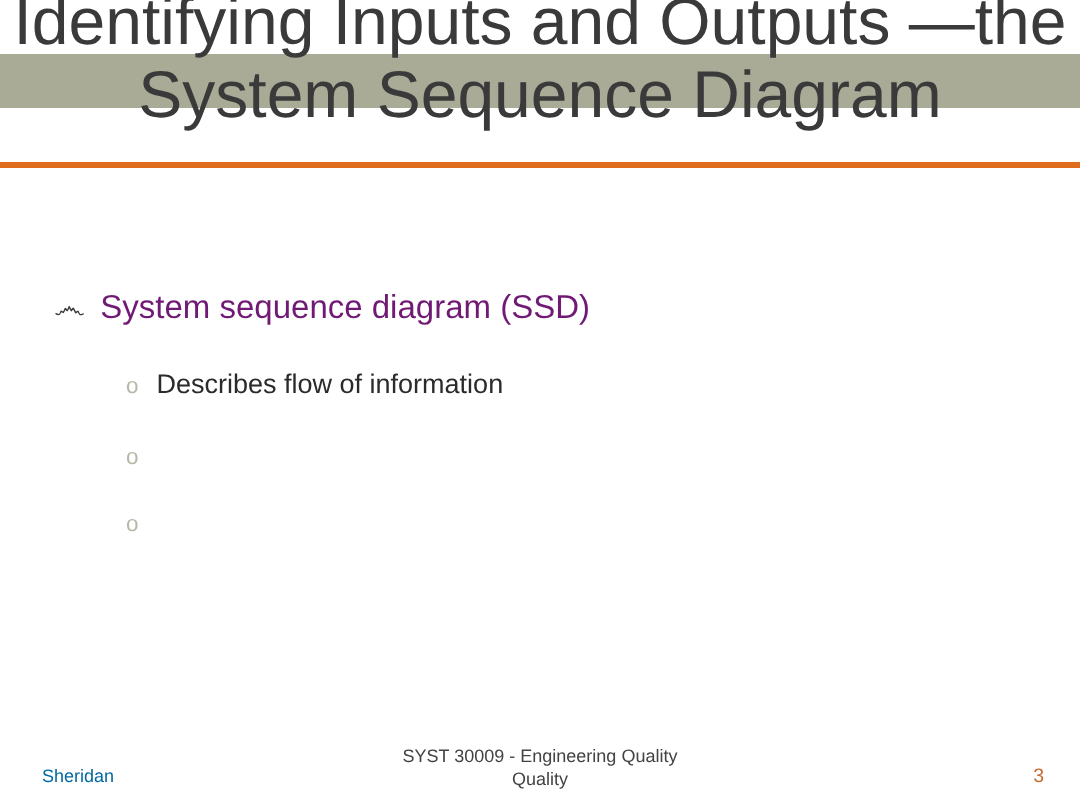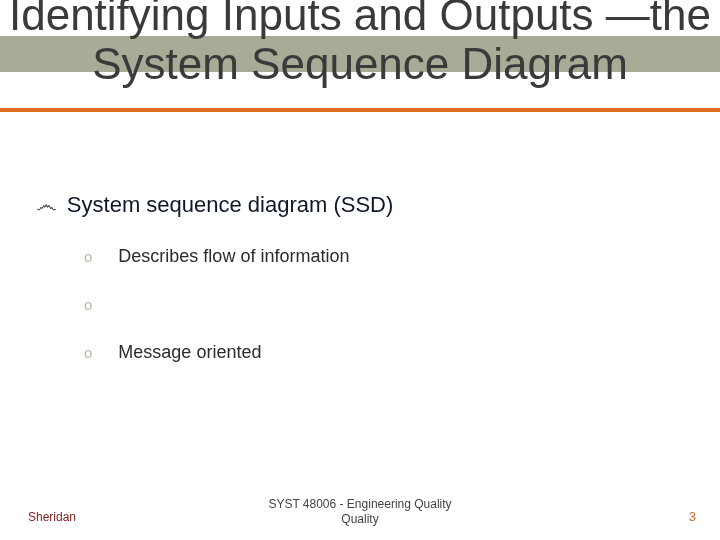--- a/index.html
+++ b/index.html
@@ -57,7 +57,7 @@
   }
   .bullet-main .txt {
     font-size: 22px;
-    color: #0f172a;
+    color: #701a75;
   }
   .sub-list {
     margin-left: 48px;

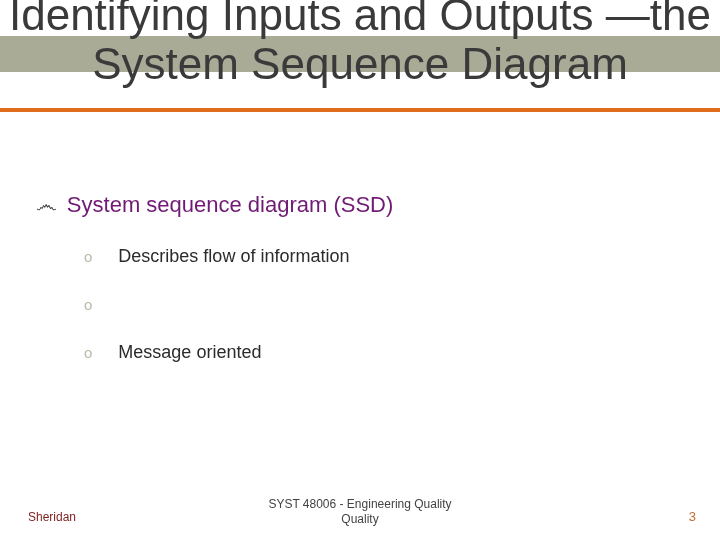--- a/index.html
+++ b/index.html
@@ -76,7 +76,6 @@
   .sub-item .txt {
     font-size: 18px;
     color: #2b2b2b;
-    margin-left: 14px;
   }
   .footer {
     position: absolute;

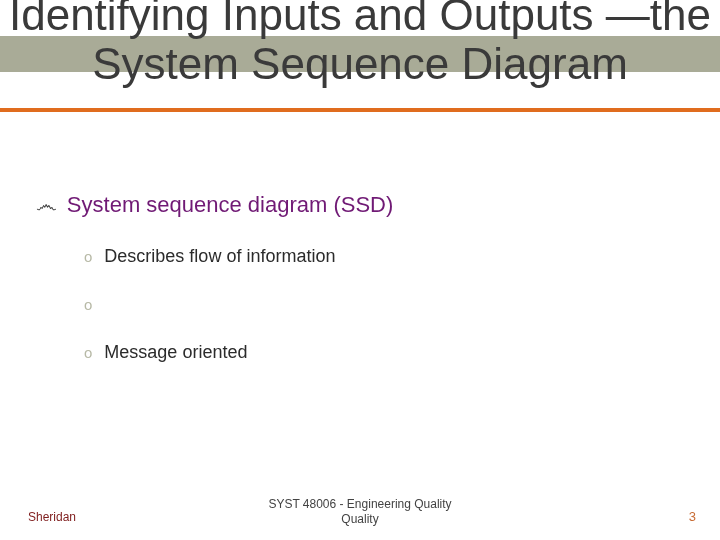--- a/index.html
+++ b/index.html
@@ -132,7 +132,6 @@
     </div>
     <div class="sub-item">
       <span class="sym">o</span>
-      <span class="txt">Message oriented</span>
     </div>
   </div>
 </div>

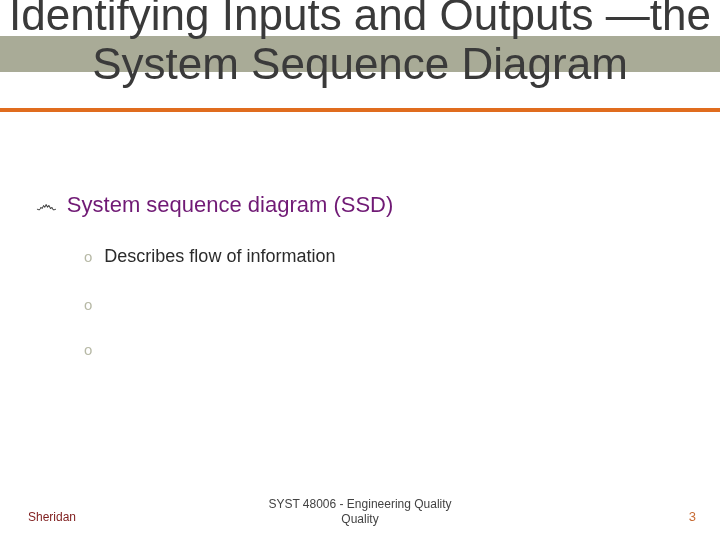--- a/index.html
+++ b/index.html
@@ -139,7 +139,7 @@
 <div class="footer">
   <div class="footer-left">Sheridan</div>
   <div class="footer-center">
-    <span>SYST 48006 - Engineering Quality</span><br>
+    <span>SYST 30009 - Engineering Quality</span><br>
     <span>Quality</span>
   </div>
   <div class="footer-right">3</div>

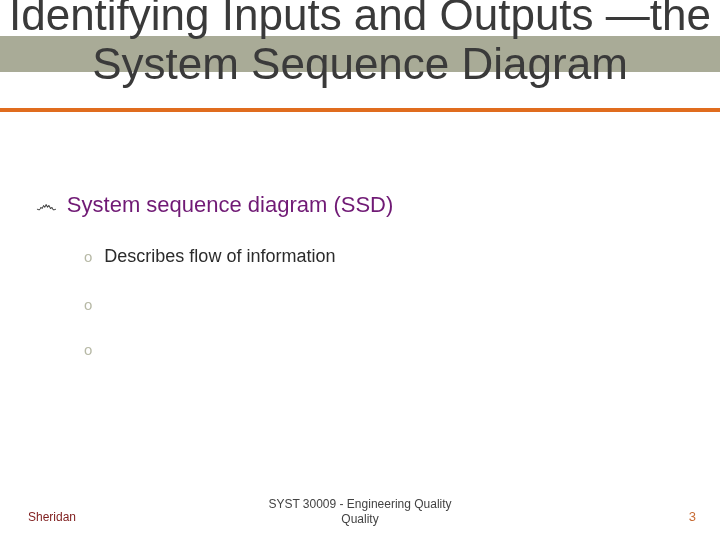--- a/index.html
+++ b/index.html
@@ -89,7 +89,7 @@
     left: 28px;
     bottom: 4px;
     font-size: 12px;
-    color: #7f1d1d;
+    color: #0369a1;
   }
   .footer-center {
     position: absolute;

